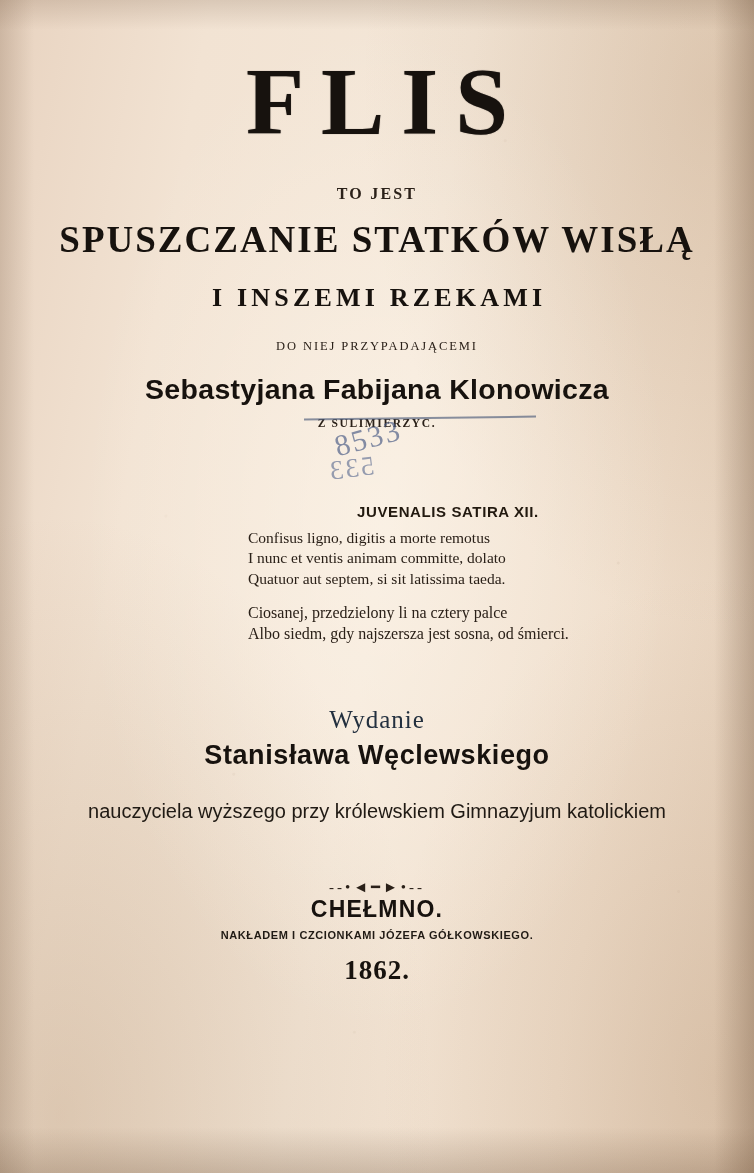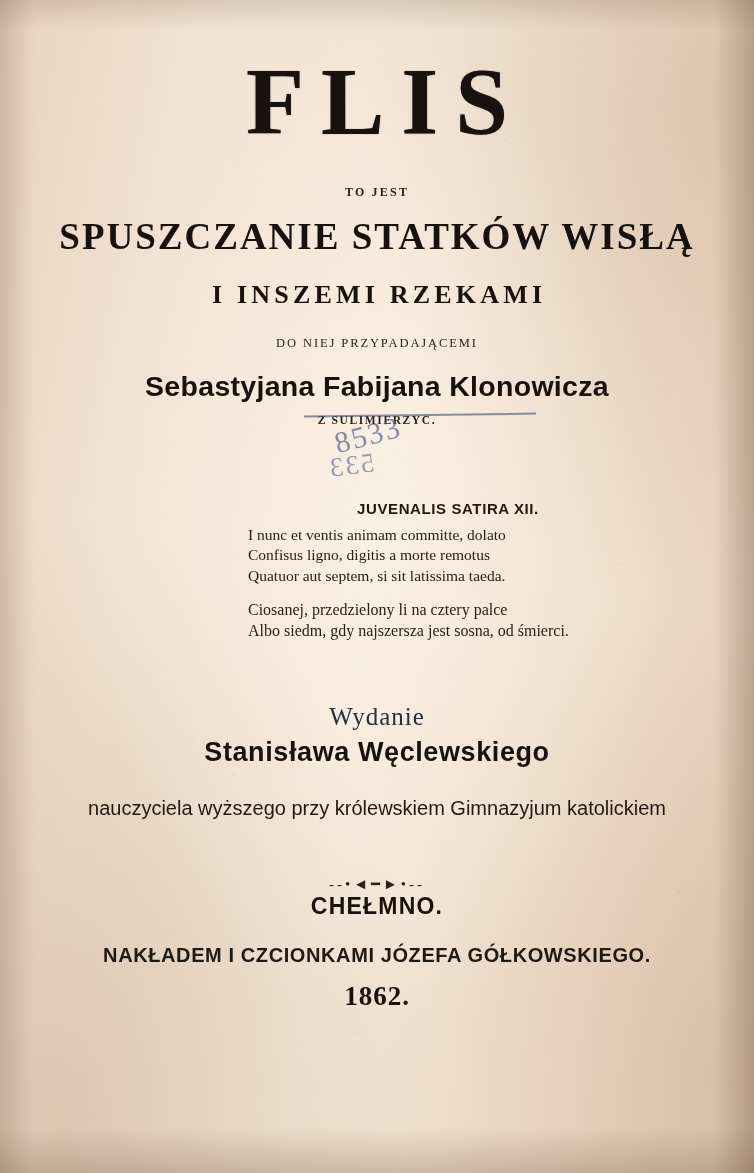--- a/index.html
+++ b/index.html
@@ -75,7 +75,7 @@
 
   .to-jest {
     margin-top: 36px;
-    font-size: 12px;
+    font-size: 16px;
     letter-spacing: 2.2px;
     font-weight: 700;
     color: #2b2119;

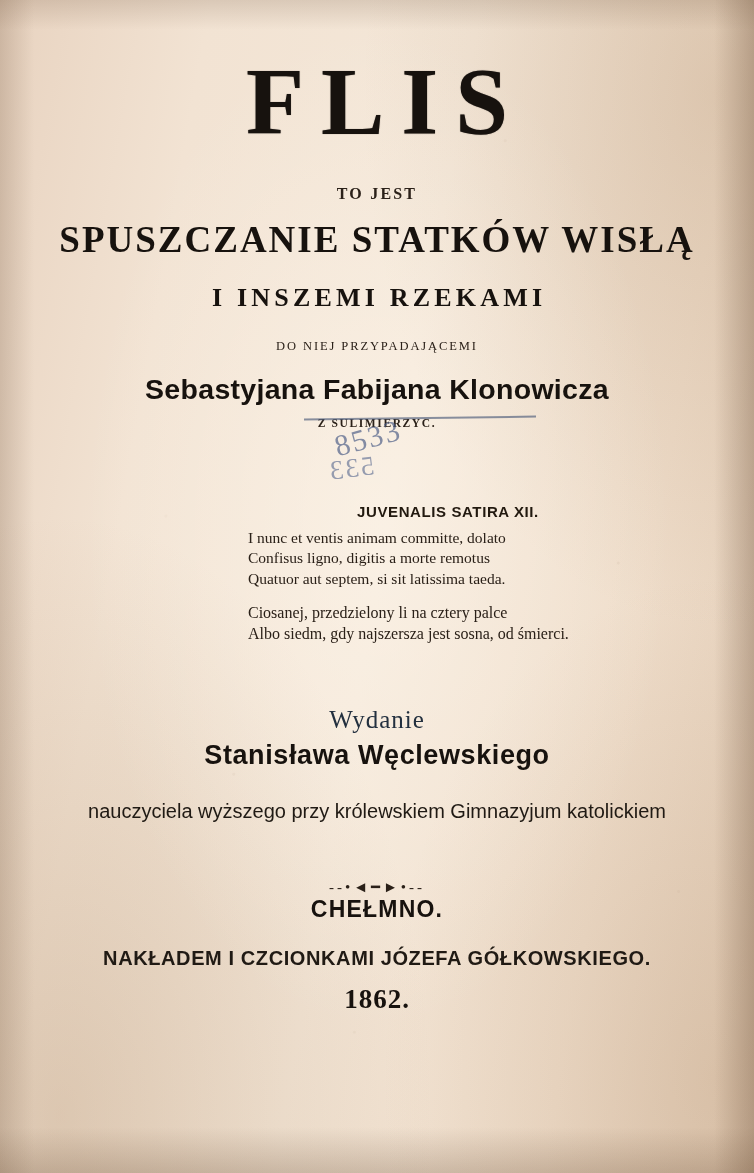--- a/index.html
+++ b/index.html
@@ -287,8 +287,8 @@
     <div class="quote-block">
       <div class="quote-head">JUVENALIS SATIRA XII.</div>
       <div class="quote-latin">
+        <p>Confisus ligno, digitis a morte remotus</p>
         <p>I nunc et ventis animam committe, dolato</p>
-        <p>Confisus ligno, digitis a morte remotus</p>
         <p>Quatuor aut septem, si sit latissima taeda.</p>
       </div>
       <div class="quote-pl">

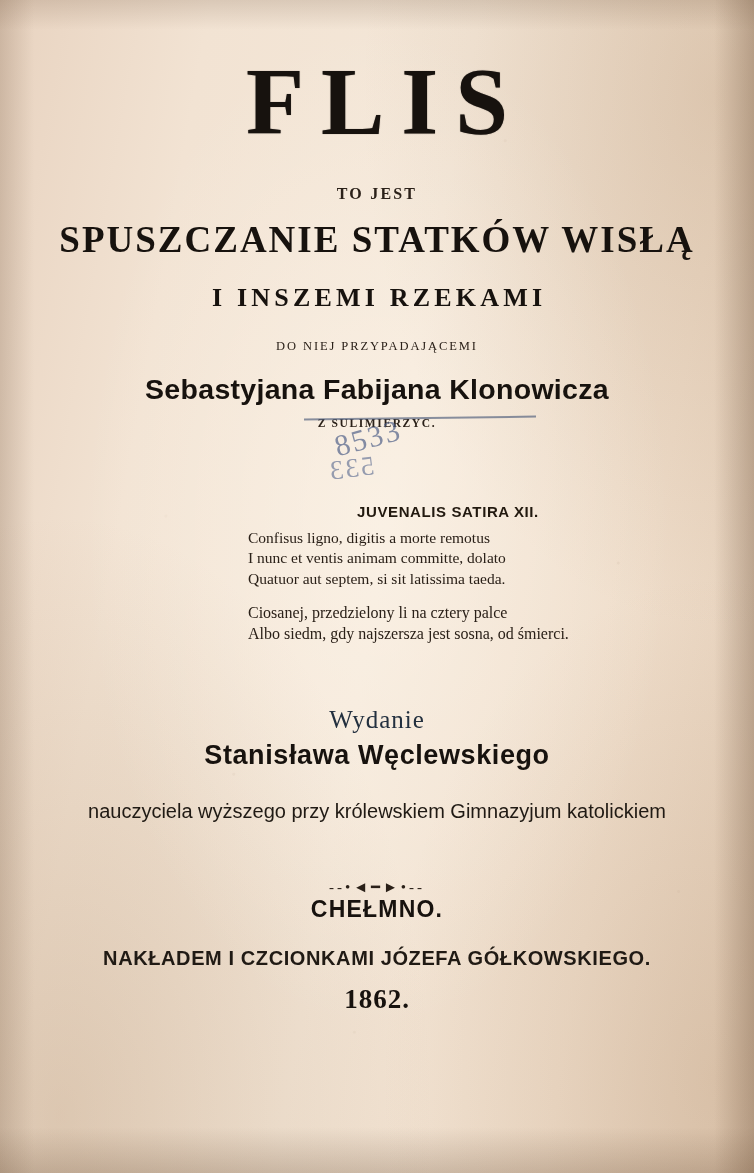--- a/index.html
+++ b/index.html
@@ -239,10 +239,10 @@
     color: #17120e;
   }
   .publisher {
-    margin-top: 24px;
-    font-family: "Liberation Sans", sans-serif;
-    font-weight: 700;
-    font-size: 20px;
+    margin-top: 6px;
+    font-family: "Liberation Sans", sans-serif;
+    font-weight: 700;
+    font-size: 11px;
     letter-spacing: 0.6px;
     color: #201a14;
   }

